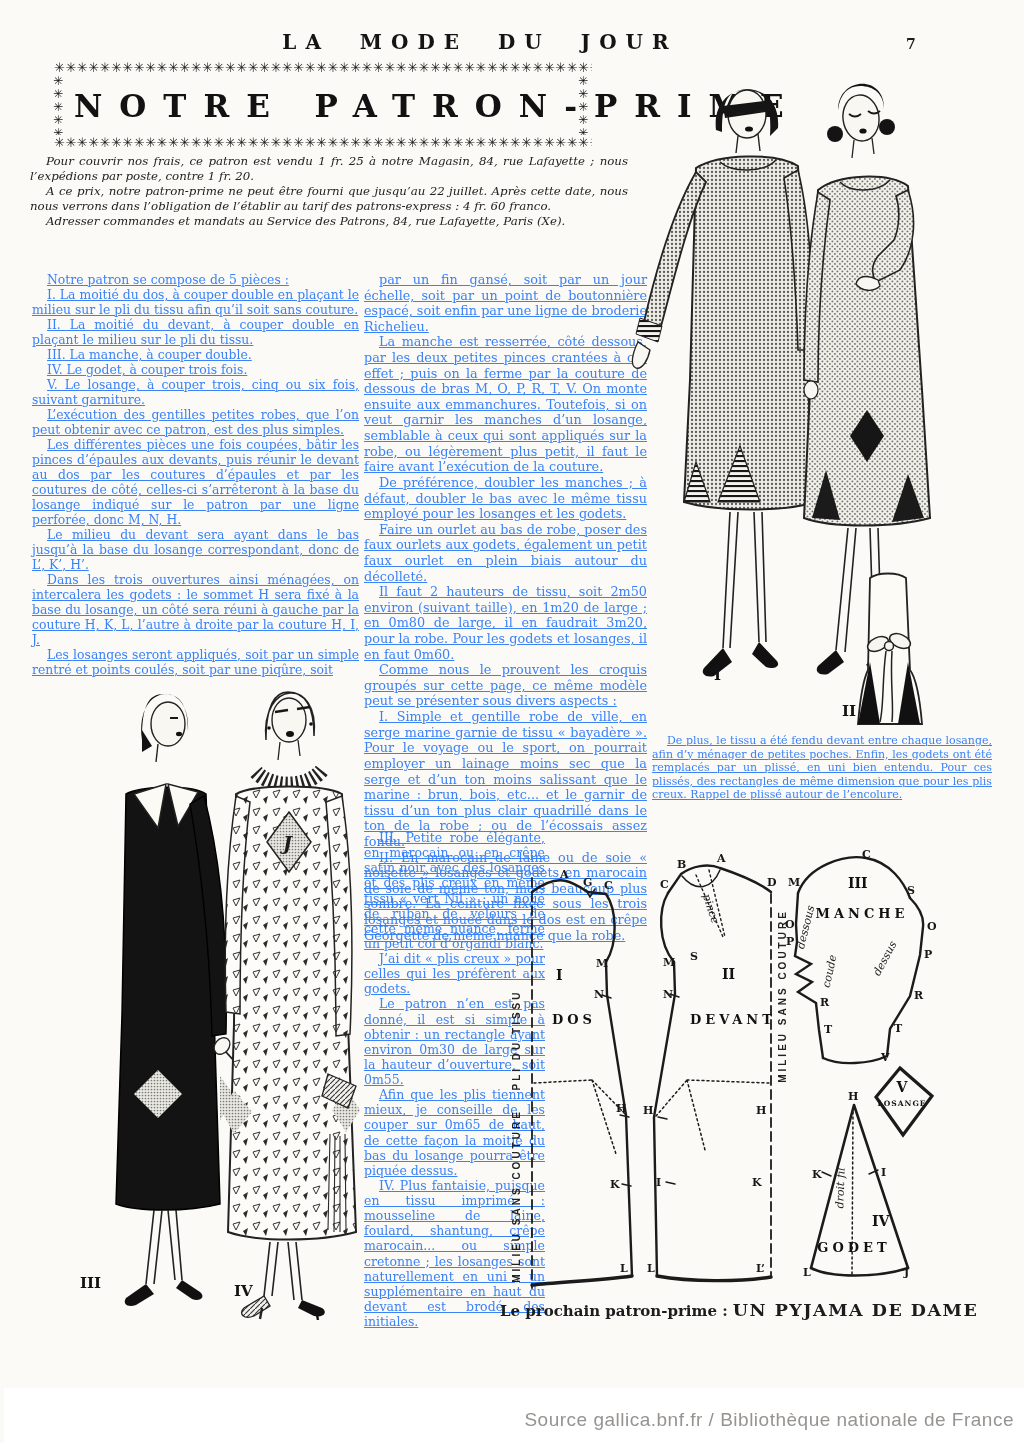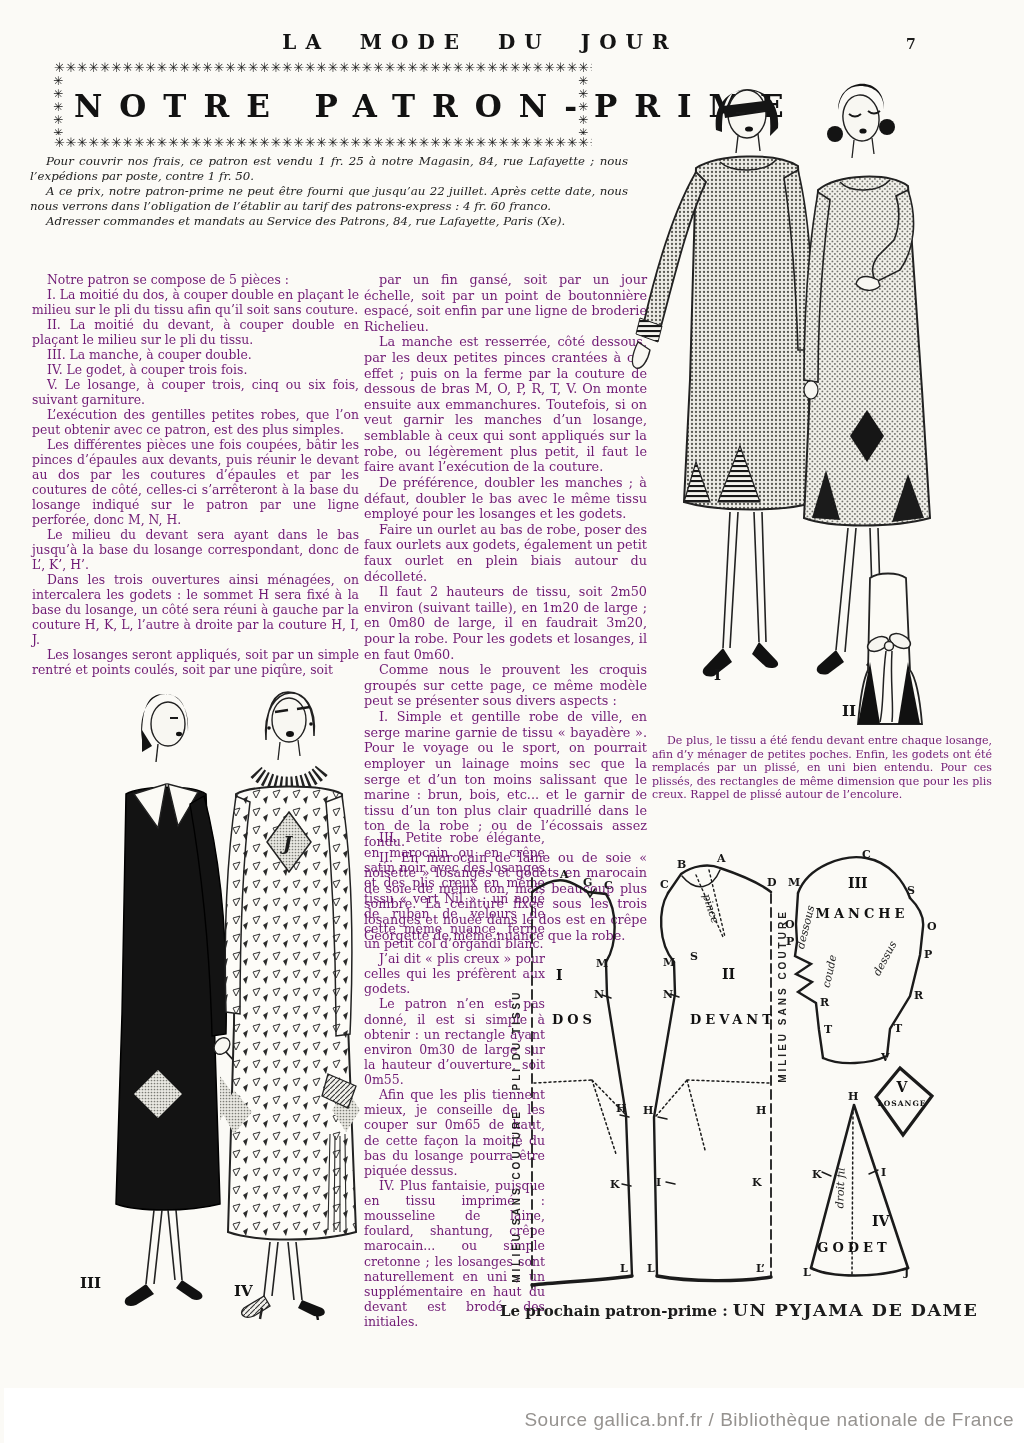--- a/index.html
+++ b/index.html
@@ -82,7 +82,7 @@
   </div>
 
   <div class="intro">
-    <p>Pour couvrir nos frais, ce patron est vendu 1 fr. 25 à notre Magasin, 84, rue Lafayette ; nous l’expédions par poste, contre 1 fr. 50.</p>
+    <p>Pour couvrir nos frais, ce patron est vendu 1 fr. 25 à notre Magasin, 84, rue Lafayette ; nous l’expédions par poste, contre 1 fr. 20.</p>
     <p>A ce prix, notre patron-prime ne peut être fourni que jusqu’au 22 juillet. Après cette date, nous nous verrons dans l’obligation de l’établir au tarif des patrons-express : 4 fr. 60 franco.</p>
     <p>Adresser commandes et mandats au Service des Patrons, 84, rue Lafayette, Paris (Xe).</p>
   </div>

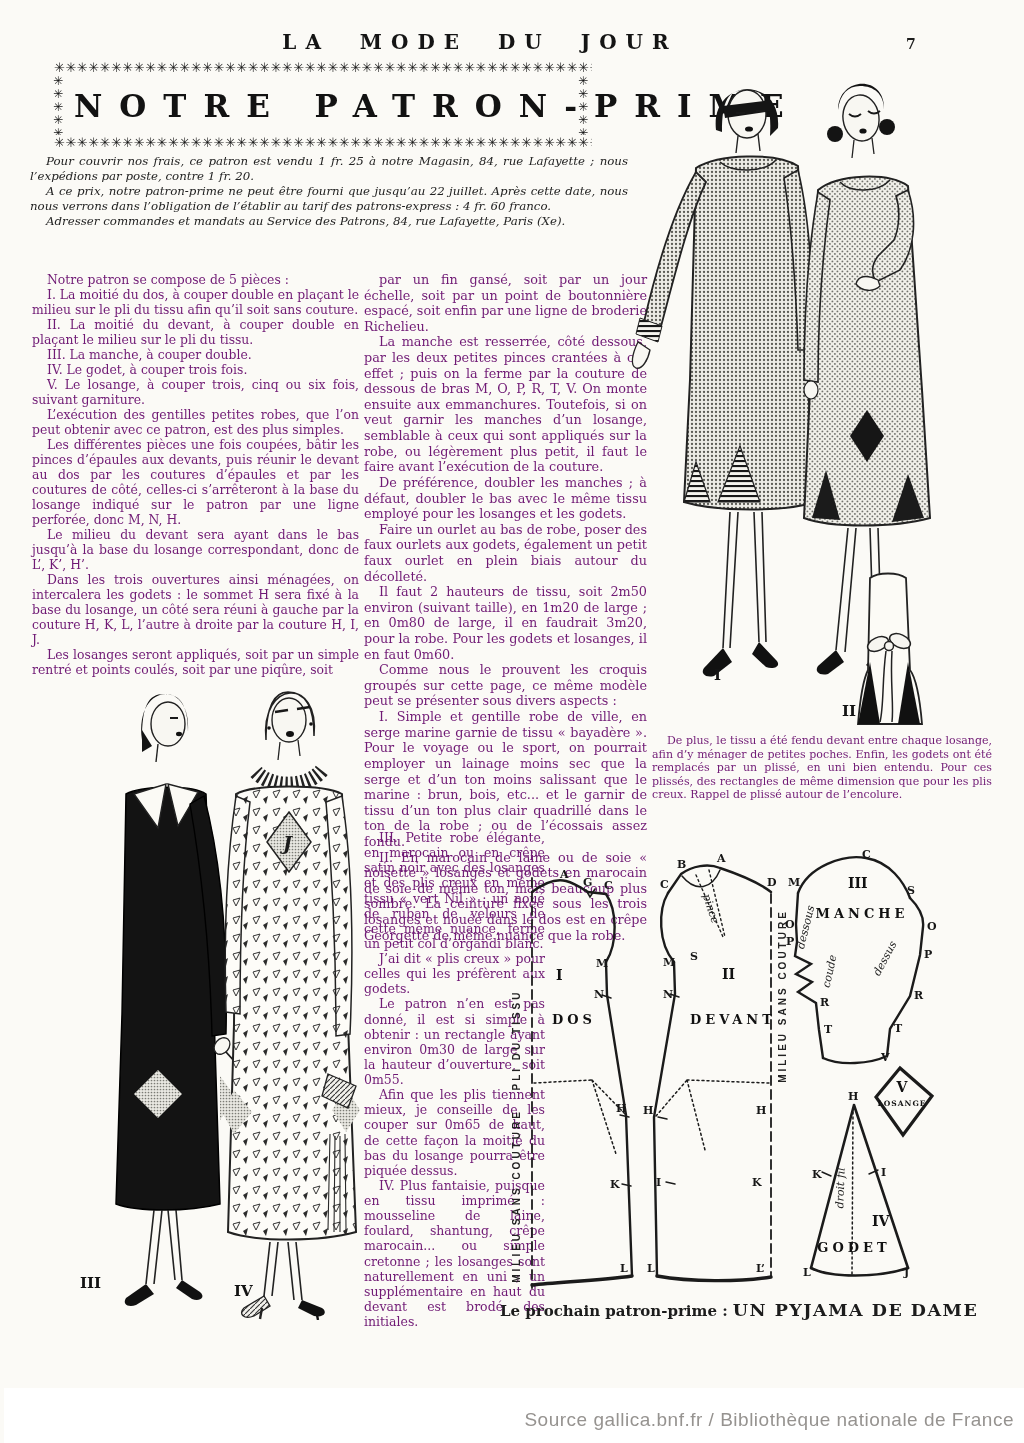--- a/index.html
+++ b/index.html
@@ -33,7 +33,7 @@
     font-style:italic;font-size:11.8px;line-height:1.28;color:#222;}
   .intro p{margin:0;text-indent:16px;text-align:justify;}
   
-  .col{position:absolute;text-align:justify;color:#701a75;}
+  .col{position:absolute;text-align:justify;color:#3b82f6;text-decoration:underline;}
   .col p{margin:0;text-indent:15px;}
   .col-left{left:32px;top:272px;width:327px;font-size:12.4px;line-height:1.21;}
   .col-mid-top{left:364px;top:272px;width:283px;font-size:12.8px;line-height:1.22;}

